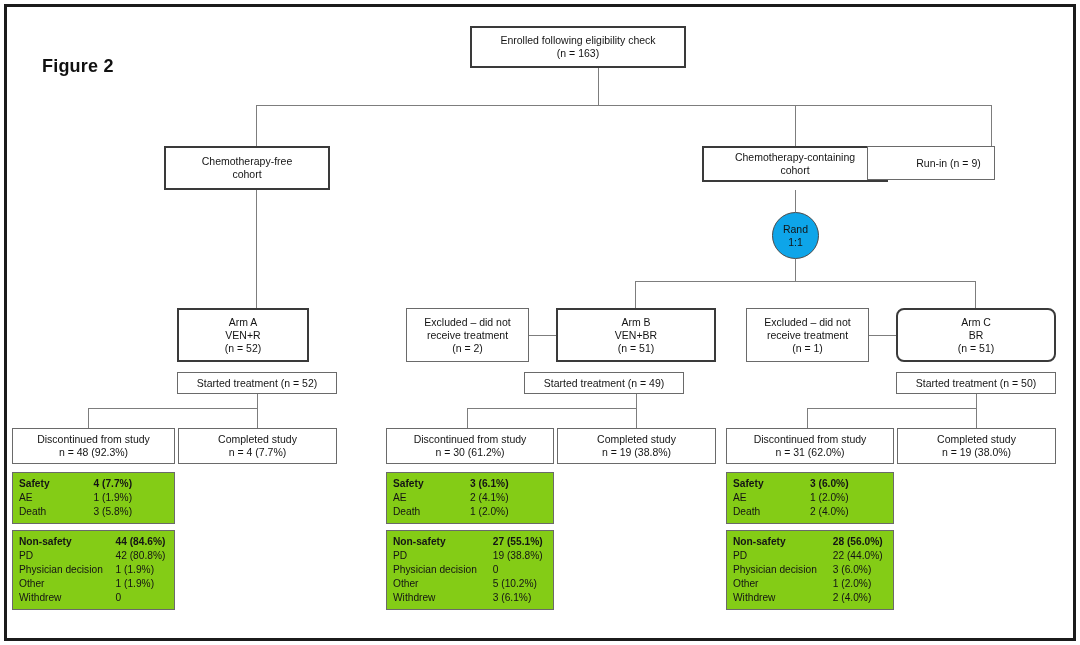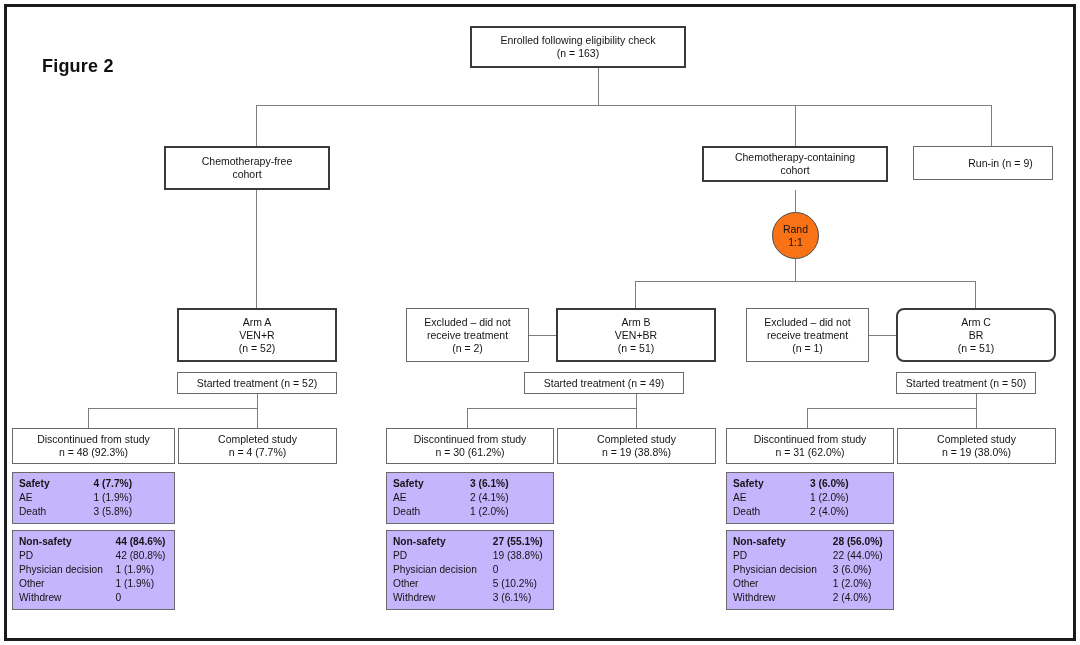--- a/index.html
+++ b/index.html
@@ -128,7 +128,7 @@
     <span class="ln">cohort</span>
   </div>
 
-  <div class="node" style="left:913px; top:146px; width:140px; height:34px;padding-left:39px;">
+  <div class="node" style="left:867px; top:146px; width:128px; height:34px;padding-left:39px;">
     <span class="ln">Run-in (n = 9)</span>
   </div>
 

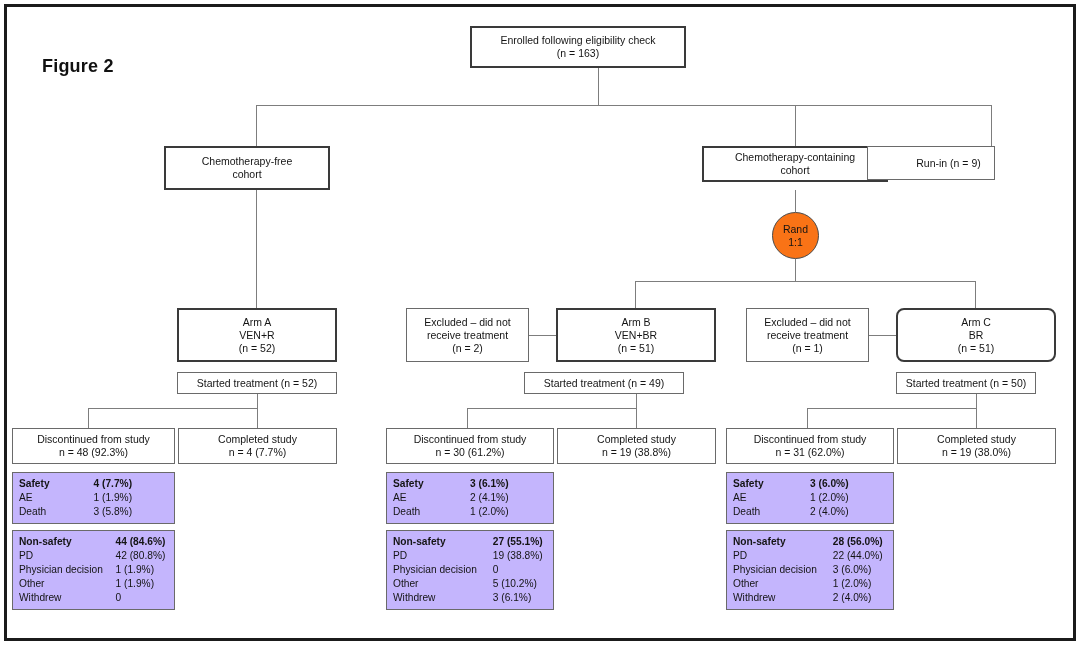--- a/index.html
+++ b/index.html
@@ -57,7 +57,7 @@
     box-sizing: border-box;
     border: 1.6px solid #4a4a4a;
     border-radius: 50%;
-    background: #f97316;
+    background: #0ea5e9;
     display: flex;
     flex-direction: column;
     align-items: center;

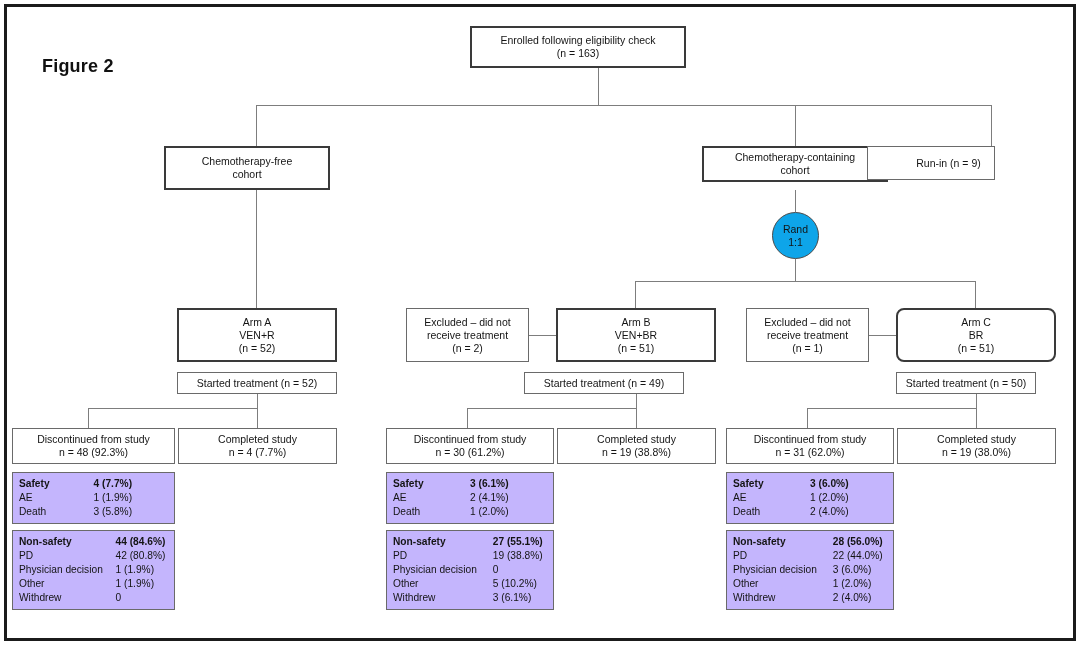--- a/index.html
+++ b/index.html
@@ -145,7 +145,7 @@
 
   <div class="ln-v" style="left:256px; top:190px; height:118px;"></div>
 
-  <div class="node thick" style="left:177px; top:308px; width:160px; height:54px;align-items:center;">
+  <div class="node thick" style="left:177px; top:308px; width:132px; height:54px;align-items:center;">
     <span class="ln">Arm A</span>
     <span class="ln">VEN+R</span>
     <span class="ln">(n = 52)</span>

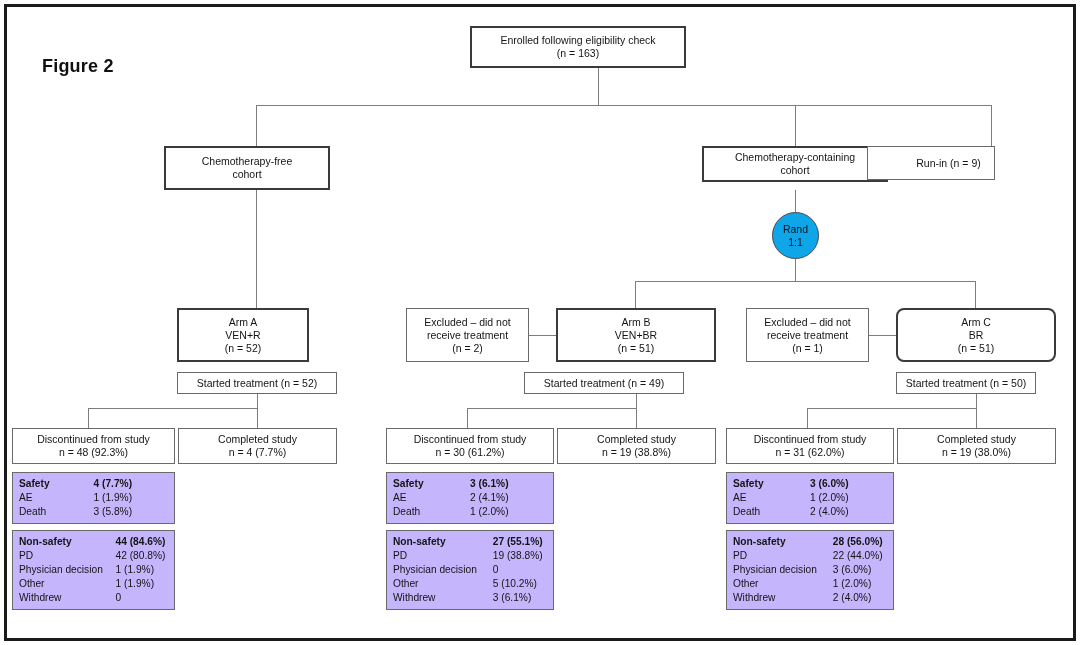--- a/index.html
+++ b/index.html
@@ -180,7 +180,7 @@
     <span class="ln">BR</span>
     <span class="ln">(n = 51)</span>
   </div>
-  <div class="node" style="left:896px; top:372px; width:140px; height:22px;">
+  <div class="node" style="left:896px; top:372px; width:160px; height:22px;">
     <span class="ln">Started treatment (n = 50)</span>
   </div>
 

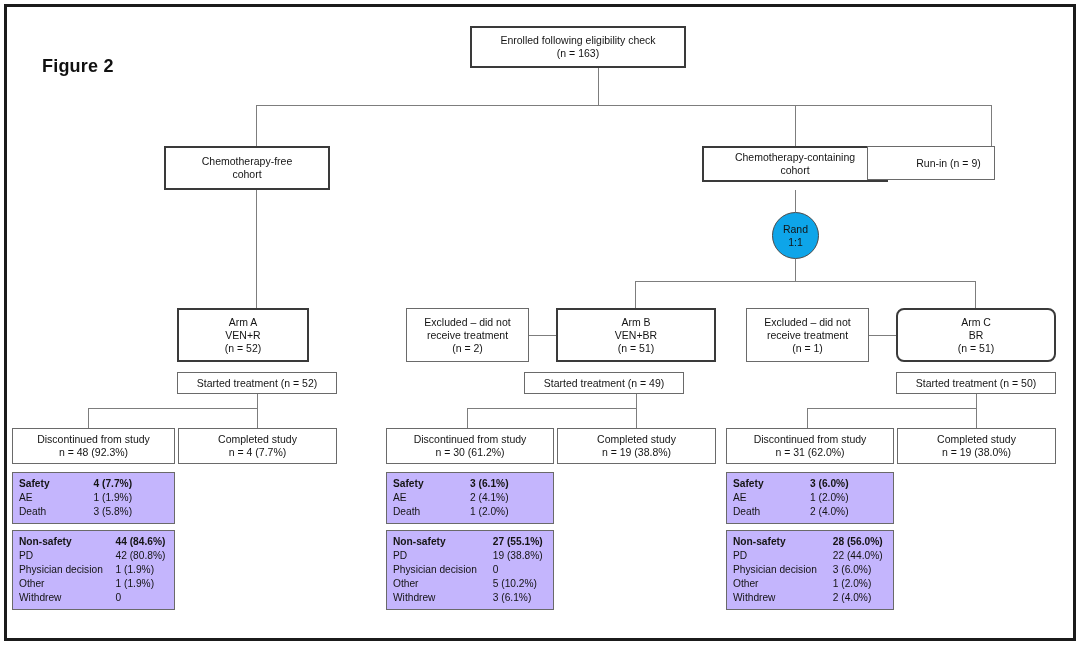--- a/index.html
+++ b/index.html
@@ -78,7 +78,7 @@
     position: absolute;
     box-sizing: border-box;
     border: 1.6px solid #6a6a6a;
-    background: #c4b5fd;
+    background: #84cc16;
     padding: 4px 6px 4px 6px;
     font-size: 10.2px;
     line-height: 14px;

